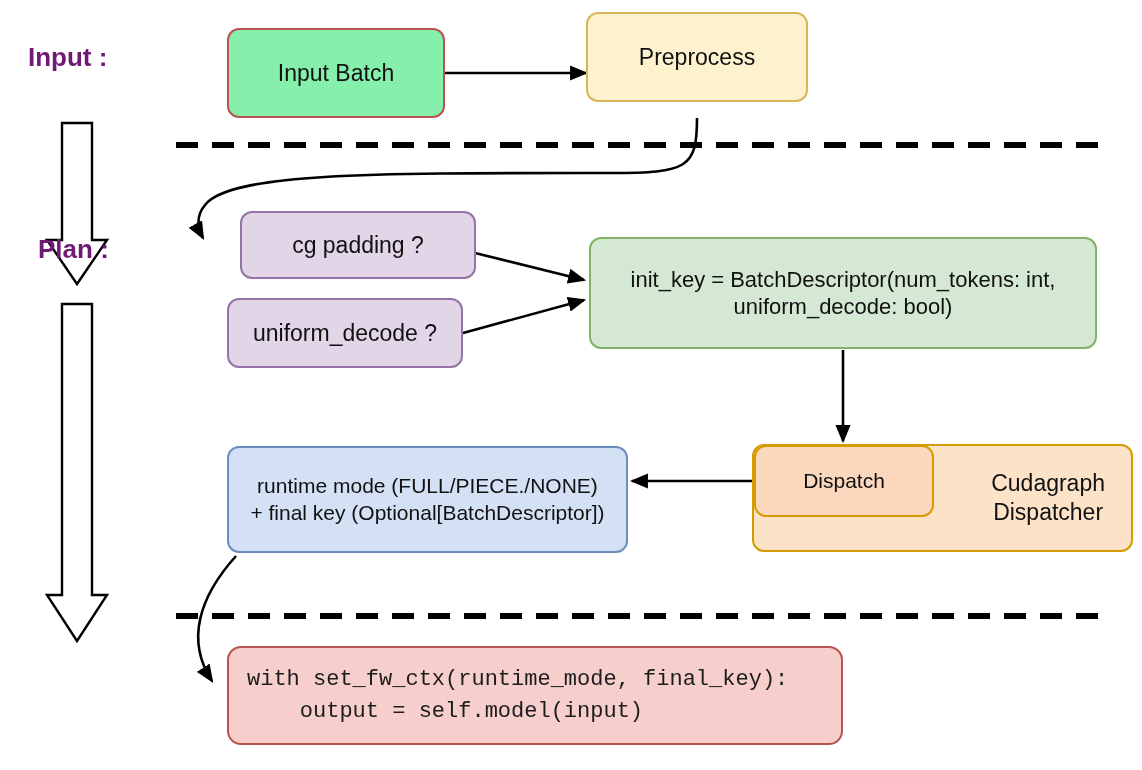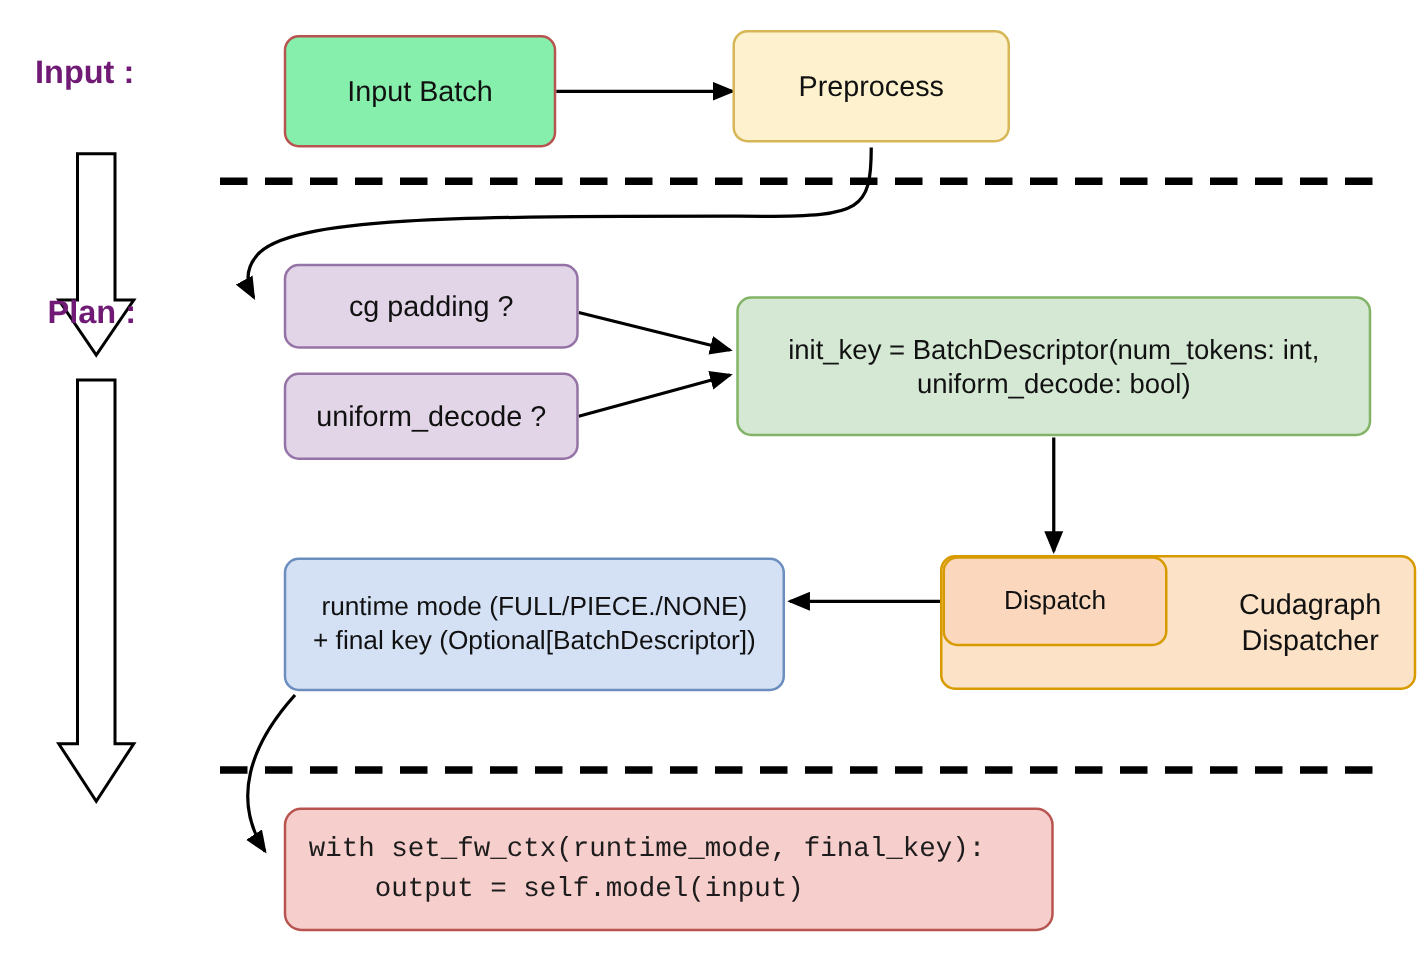--- a/index.html
+++ b/index.html
@@ -142,7 +142,7 @@
     <span>Input Batch</span>
   </div>
 
-  <div class="node node-yellow" style="left:586px; top:24px; width:222px; height:90px; font-size:23px;">
+  <div class="node node-yellow" style="left:586px; top:12px; width:222px; height:90px; font-size:23px;">
     <span>Preprocess</span>
   </div>
 

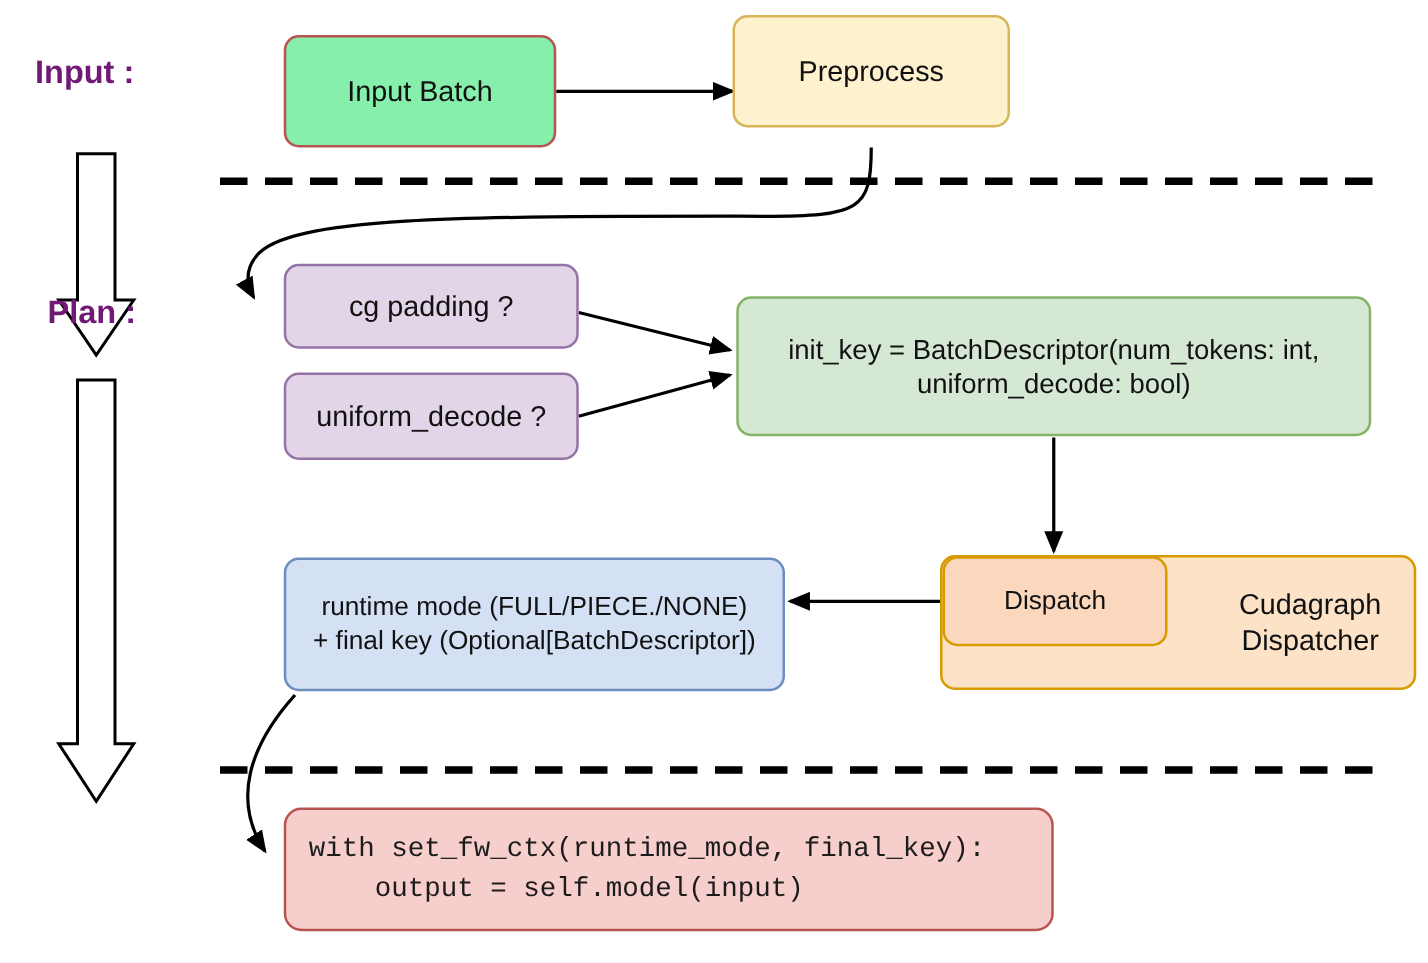--- a/index.html
+++ b/index.html
@@ -146,7 +146,7 @@
     <span>Preprocess</span>
   </div>
 
-  <div class="node node-purple" style="left:227px; top:211px; width:236px; height:68px; font-size:23px;">
+  <div class="node node-purple" style="left:240px; top:211px; width:236px; height:68px; font-size:23px;">
     <span>cg padding ?</span>
   </div>
 

